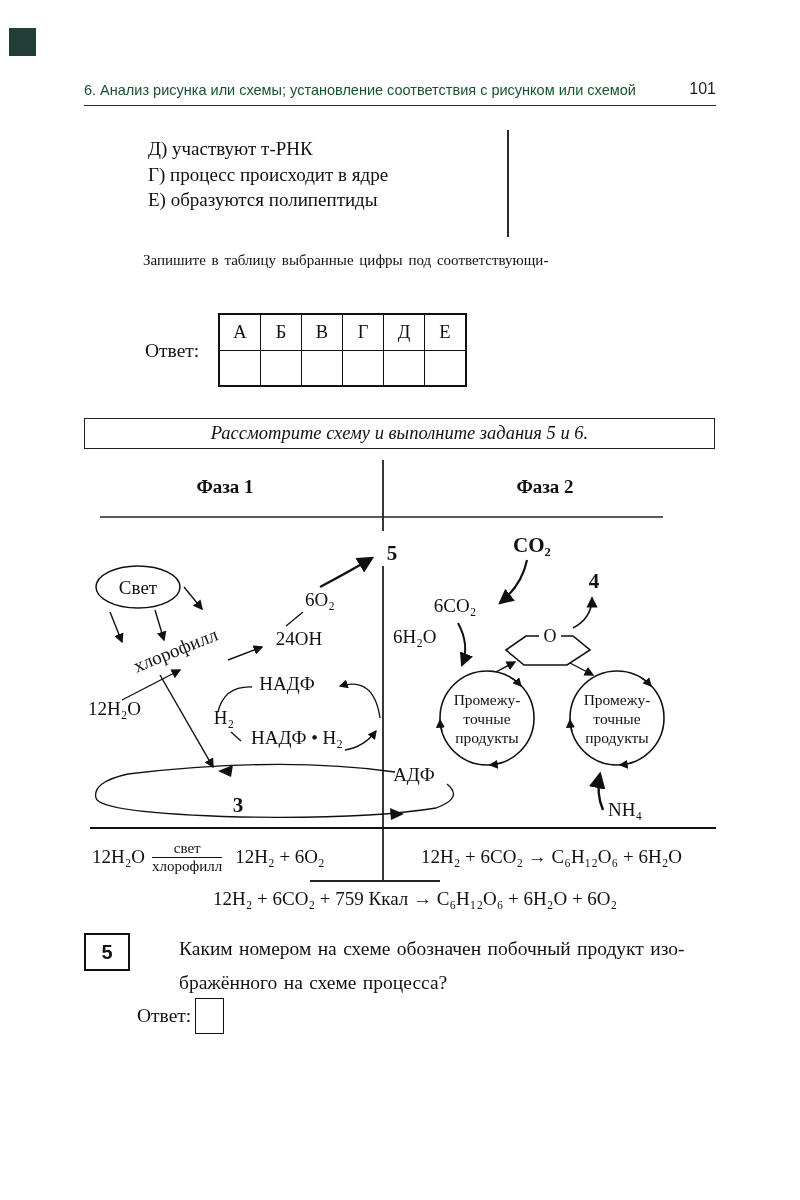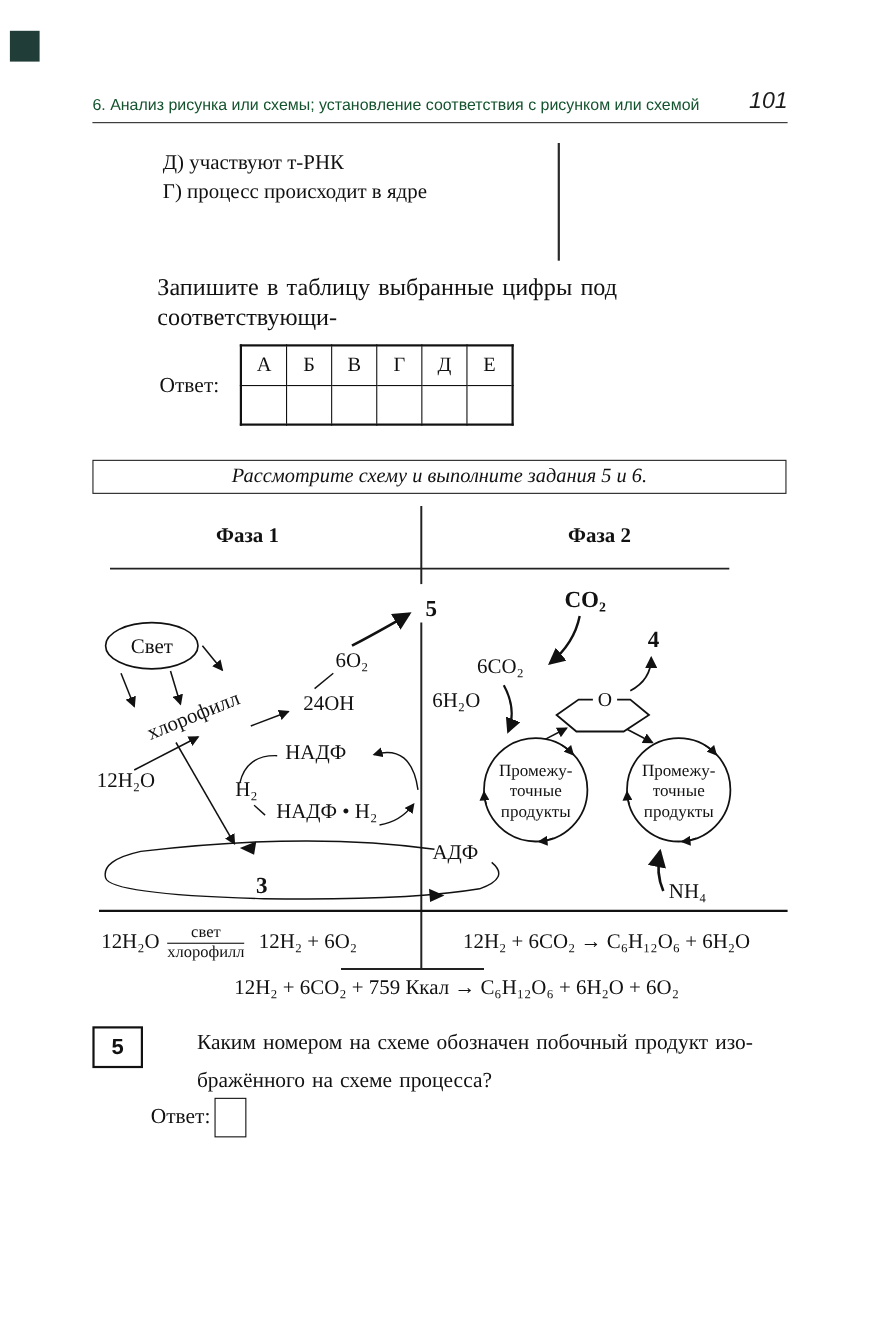--- a/index.html
+++ b/index.html
@@ -12,7 +12,7 @@
   .pg-header{left:84px;top:80px;width:632px;display:flex;justify-content:space-between;
     align-items:flex-end;border-bottom:1.6px solid #2a2a2a;padding-bottom:7px;}
   .pg-header .title{font-family:"Liberation Sans",sans-serif;font-size:14.5px;color:#14532d;}
-  .pg-header .num{font-family:"Liberation Sans",sans-serif;font-size:21px;color:#1c1c1c;font-style:italic;}
+  .pg-header .num{font-family:"Liberation Sans",sans-serif;font-size:16px;color:#1c1c1c;}
   
   .options{left:148px;top:136px;font-size:19px;line-height:25.5px;}
   .vline-options{left:507px;top:130px;width:1.6px;height:107px;background:#2a2a2a;}

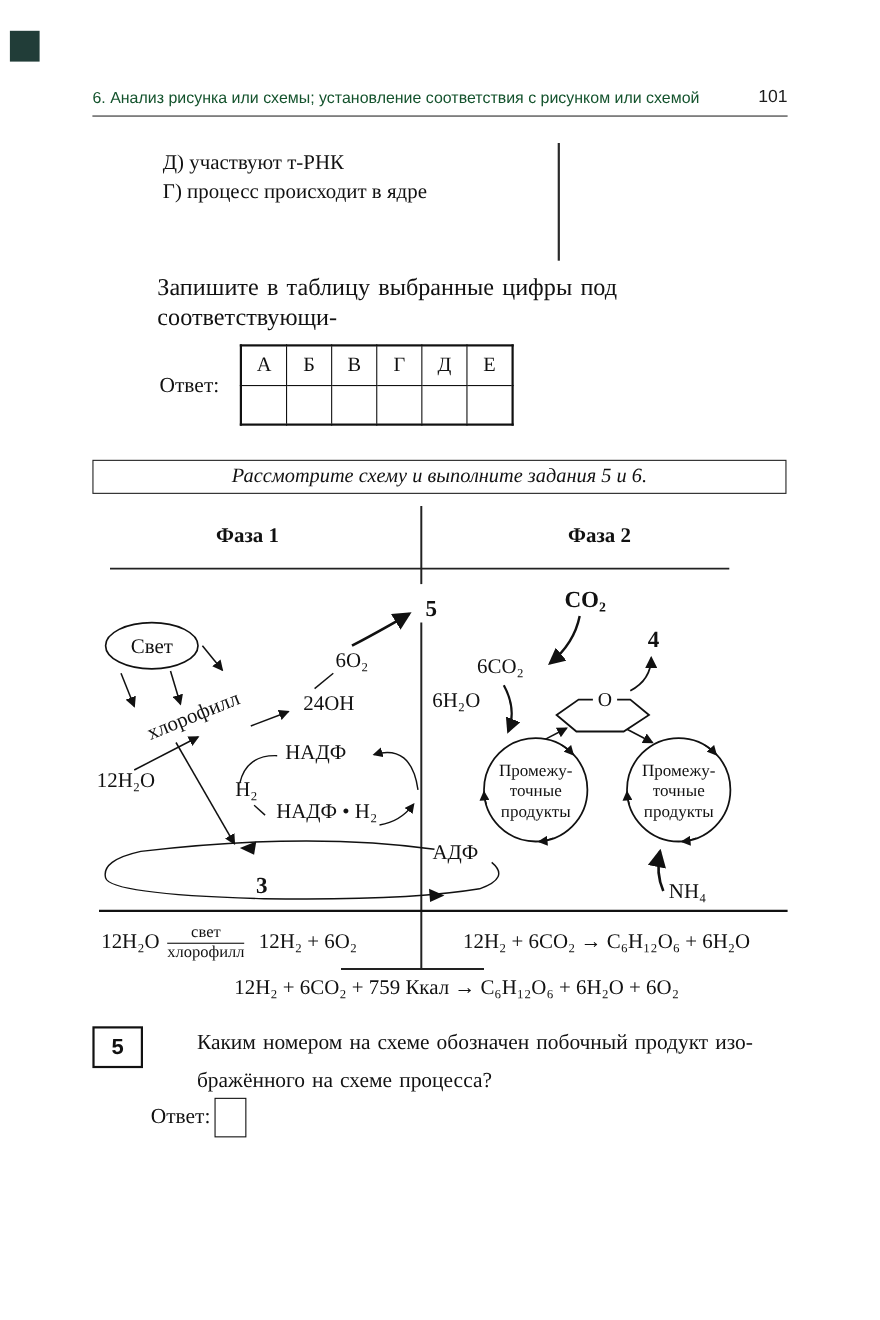--- a/index.html
+++ b/index.html
@@ -60,6 +60,7 @@
 <div class="abs options">
   <div>Д) участвуют т-РНК</div>
   <div>Г) процесс происходит в ядре</div>
+  <div>Е) образуются полипептиды</div>
 </div>
 <div class="abs vline-options"></div>
 

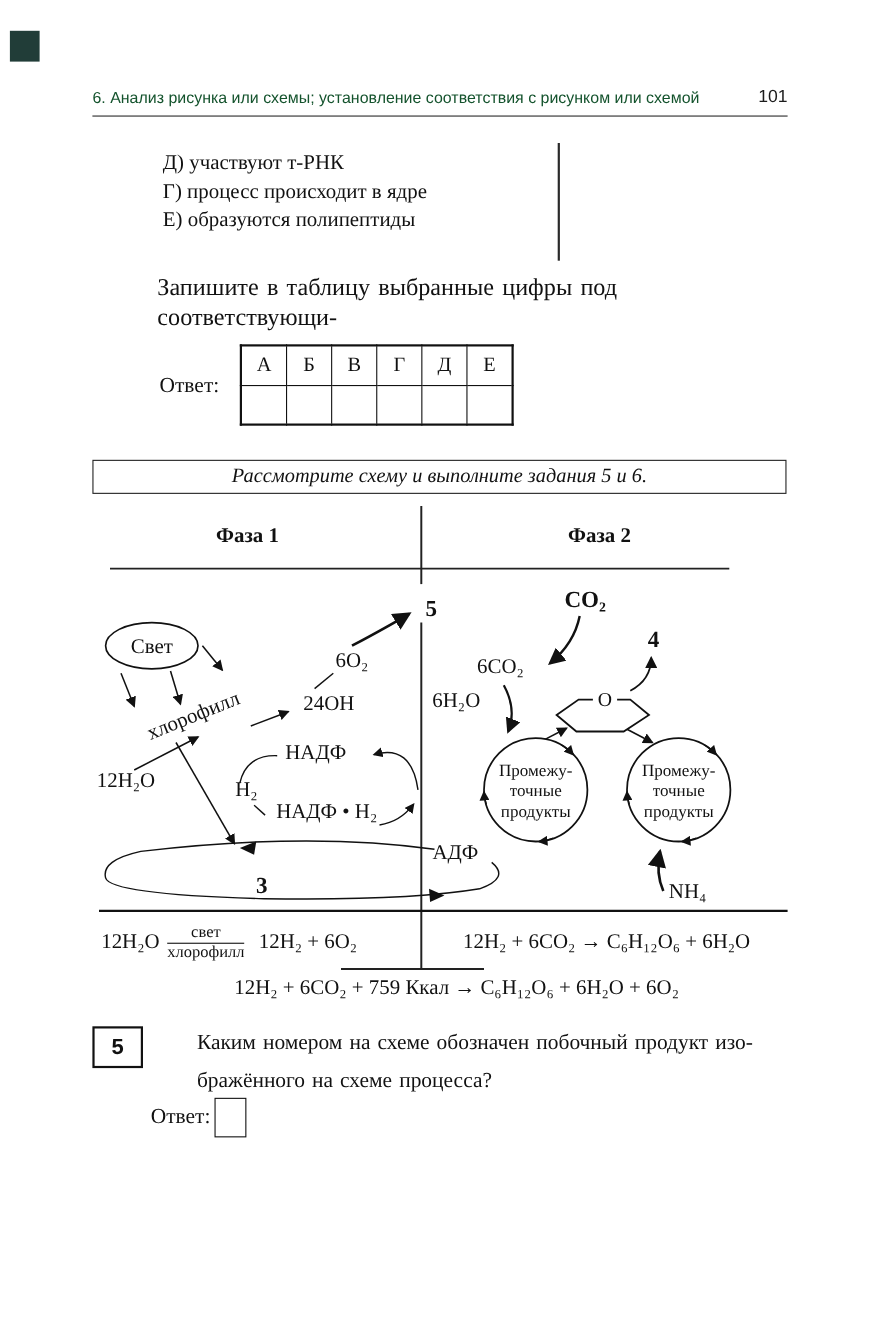--- a/index.html
+++ b/index.html
@@ -17,7 +17,7 @@
   .options{left:148px;top:136px;font-size:19px;line-height:25.5px;}
   .vline-options{left:507px;top:130px;width:1.6px;height:107px;background:#2a2a2a;}
   
-  .instruction{left:143px;top:247px;width:580px;font-size:22px;line-height:27px;word-spacing:2px;}
+  .instruction{left:143px;top:247px;width:580px;font-size:15px;line-height:27px;word-spacing:2px;}
   
   .answer-label-1{left:145px;top:340px;font-size:19.5px;}
   table.ans{left:218px;top:313px;border-collapse:collapse;position:absolute;}

